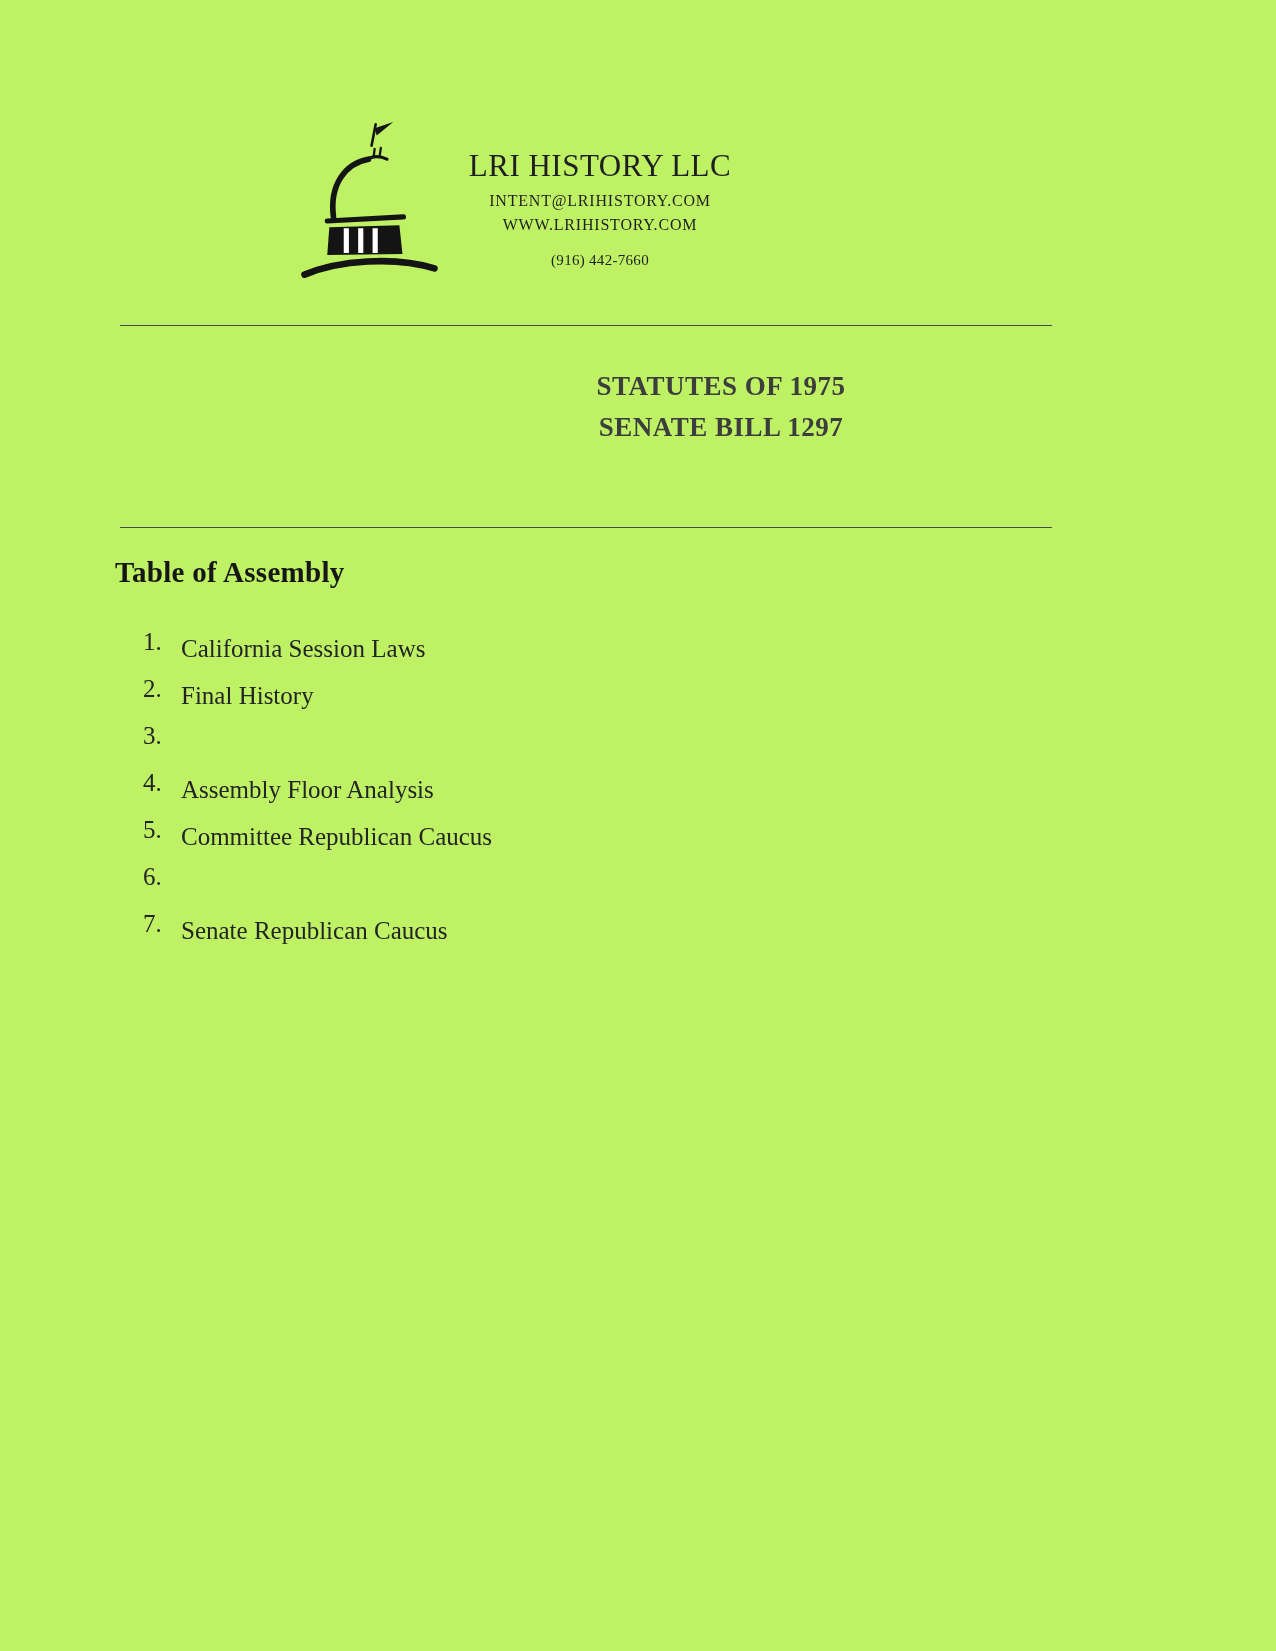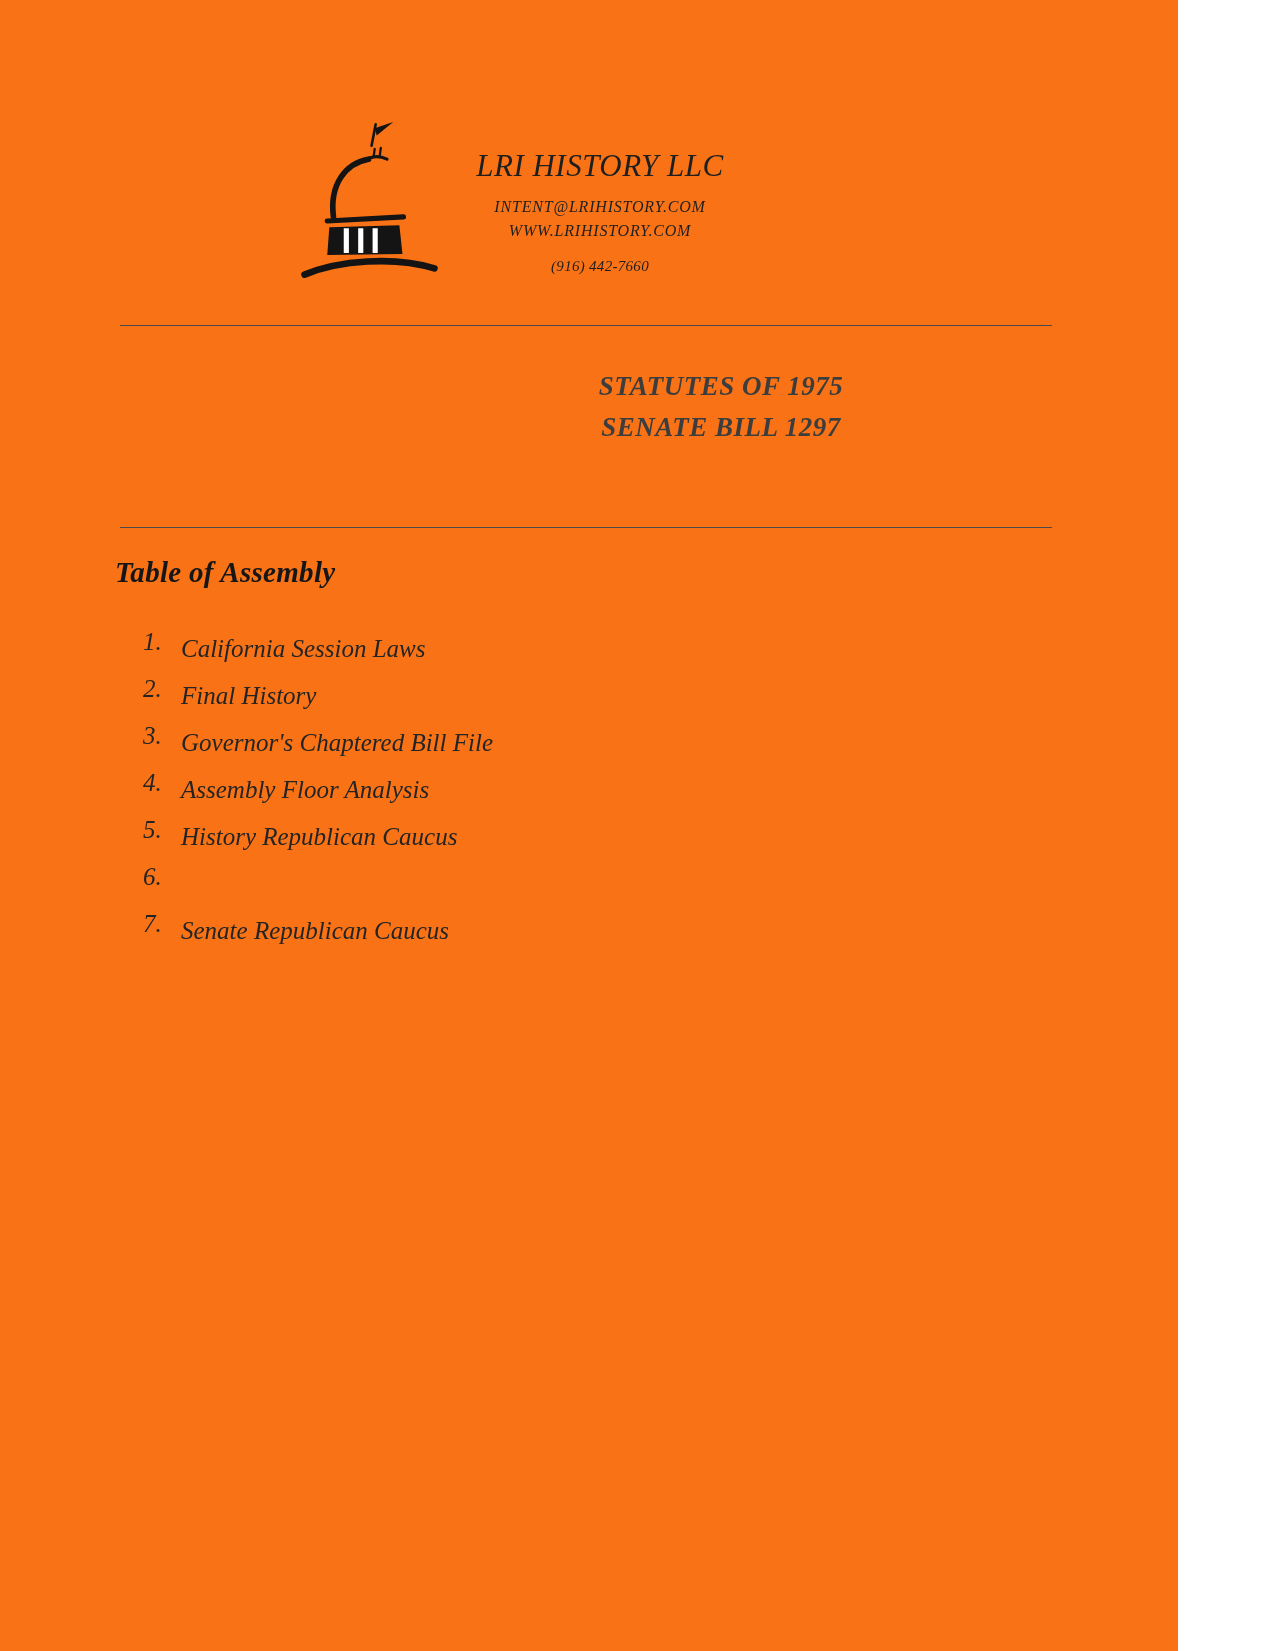--- a/index.html
+++ b/index.html
@@ -10,11 +10,10 @@
   }
   .page {
     position: relative;
-    width: 1178px;
+    width: 1276px;
     height: 1651px;
-    background: #f97316;
+    background: #bef264;
     overflow: hidden;
-    font-style: italic;
   }
 
   

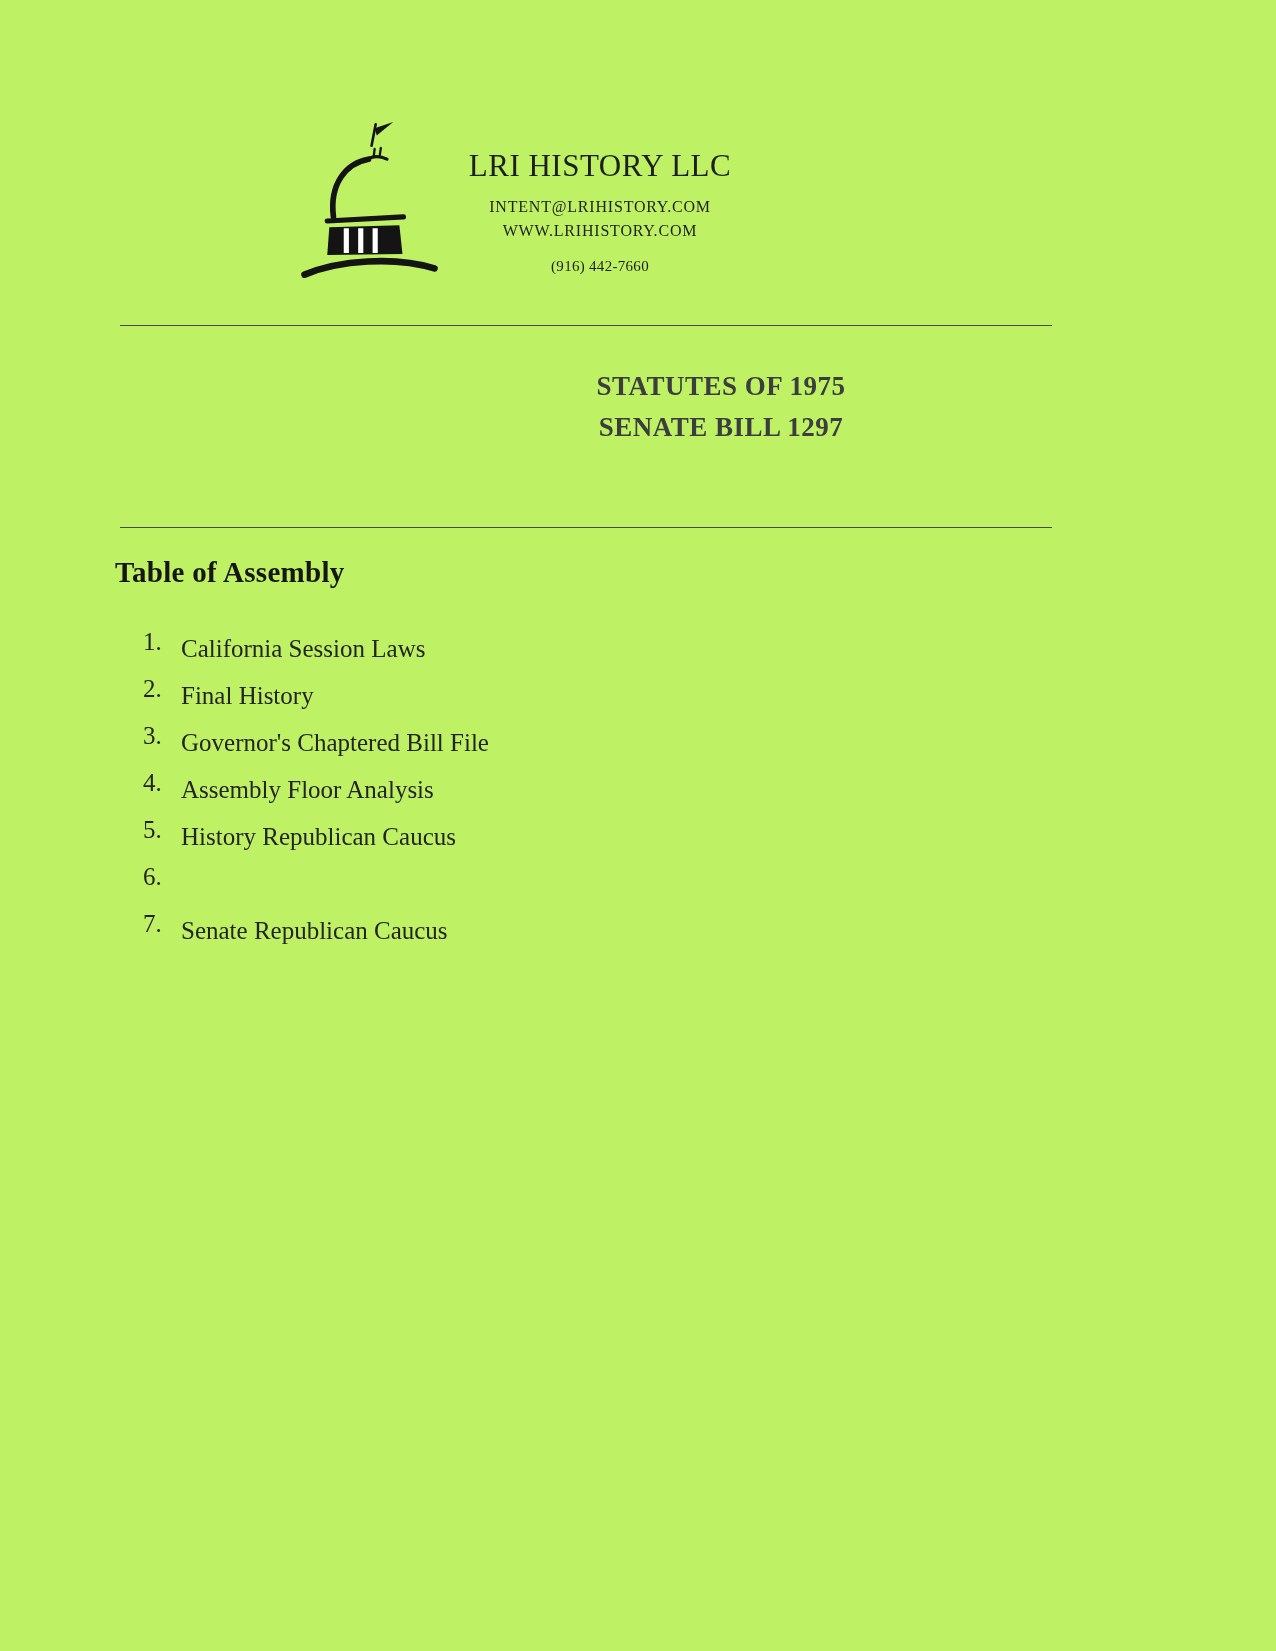--- a/index.html
+++ b/index.html
@@ -38,7 +38,7 @@
     white-space: nowrap;
   }
   .contact {
-    margin-top: 14px;
+    margin-top: 8px;
     font-size: 16px;
     letter-spacing: 0.8px;
     white-space: nowrap;

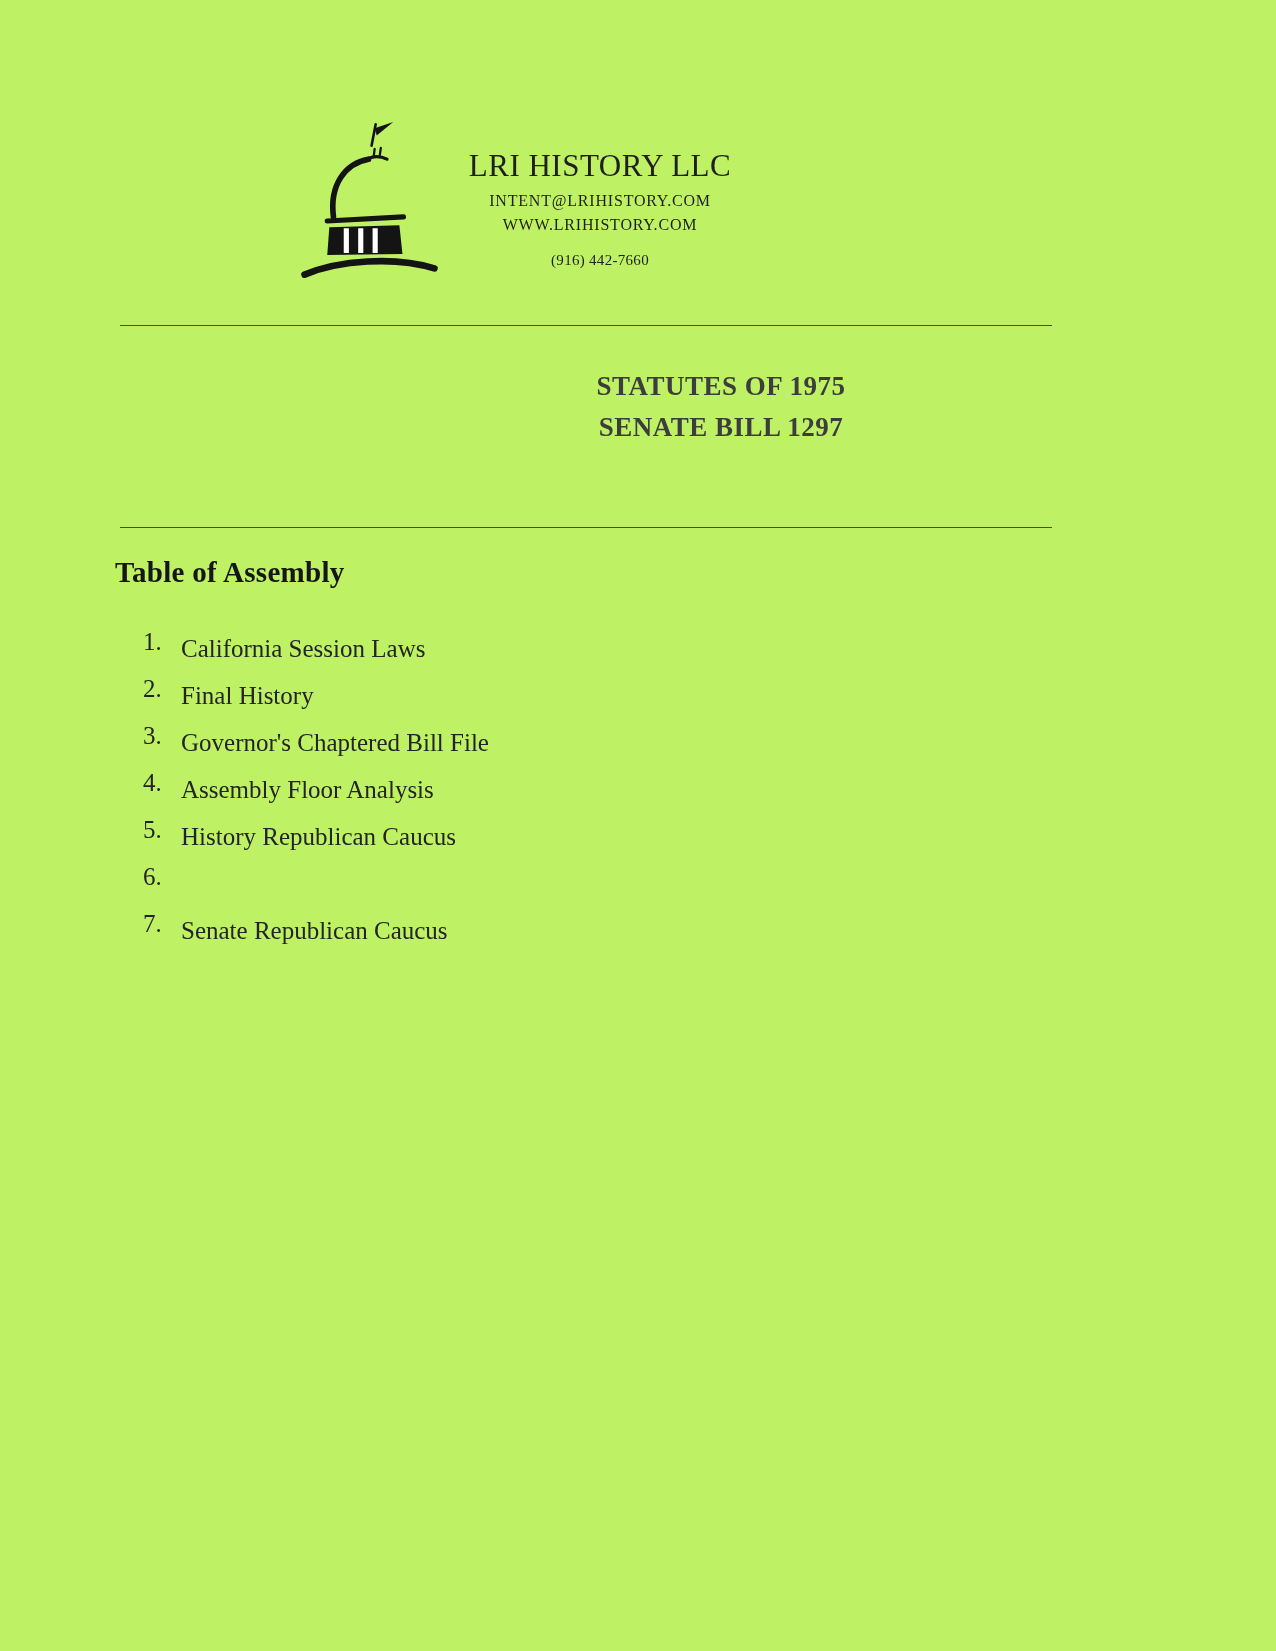--- a/index.html
+++ b/index.html
@@ -165,7 +165,6 @@
     </li>
     <li class="toc-row">
       <span class="toc-num">3.</span>
-      <span class="toc-label">Governor's Chaptered Bill File</span>
     </li>
     <li class="toc-row">
       <span class="toc-num">4.</span>

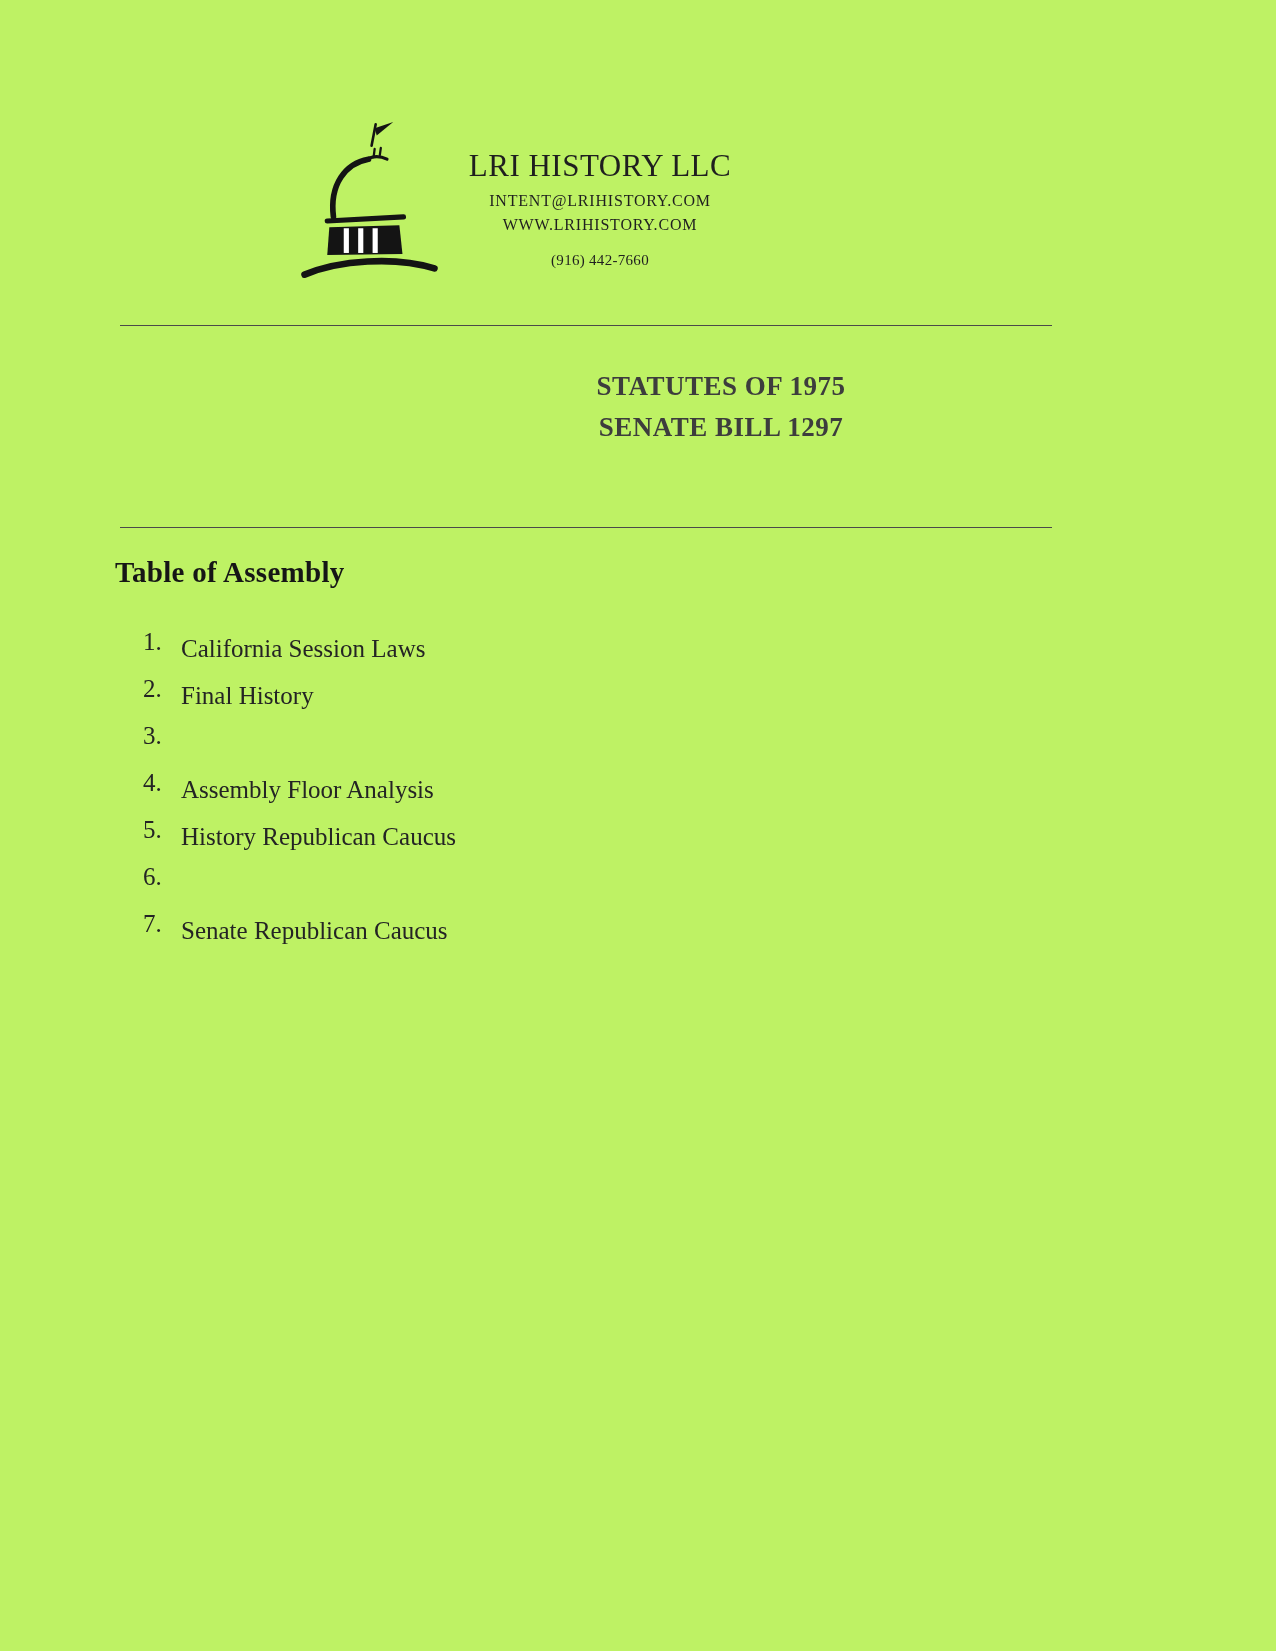--- a/index.html
+++ b/index.html
@@ -172,7 +172,7 @@
     </li>
     <li class="toc-row">
       <span class="toc-num">5.</span>
-      <span class="toc-label">History Republican Caucus</span>
+      <span class="toc-label">Committee Republican Caucus</span>
     </li>
     <li class="toc-row">
       <span class="toc-num">6.</span>

